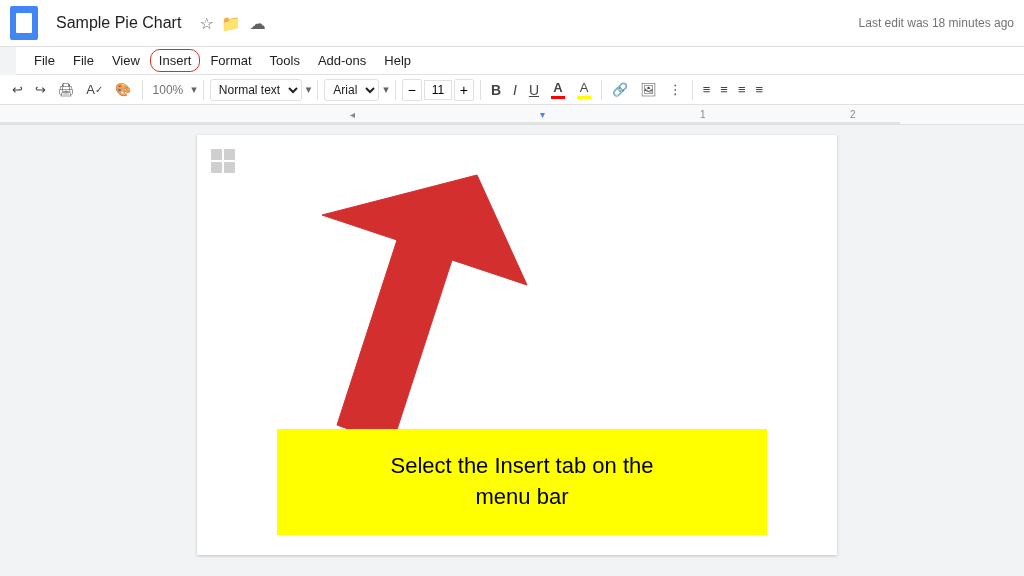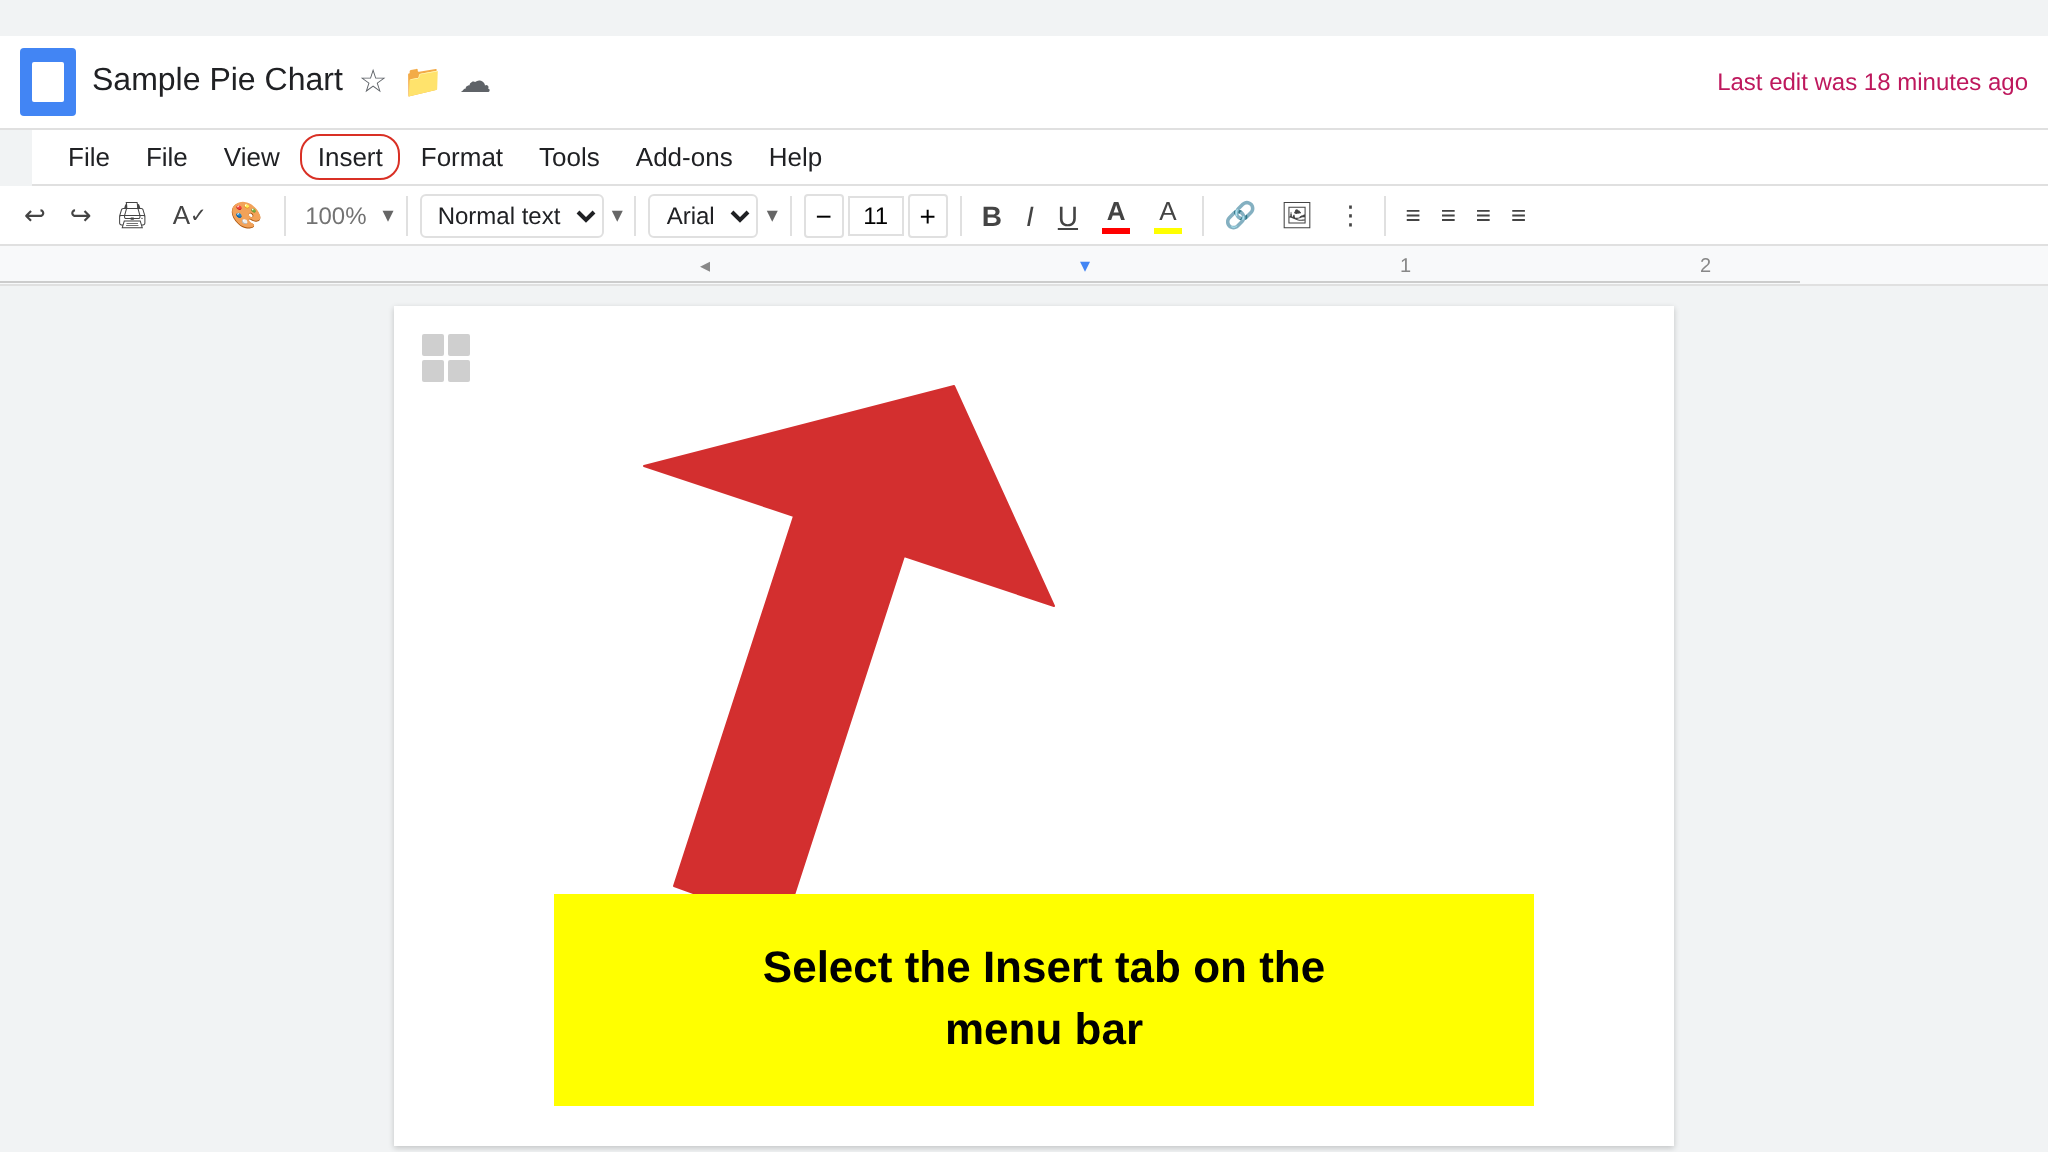--- a/index.html
+++ b/index.html
@@ -17,9 +17,8 @@
       display: flex;
       align-items: center;
       padding: 6px 10px;
-      gap: 8px;
+      gap: 18px;
       border-bottom: 1px solid #e0e0e0;
-      margin-top: 18px;
     }
     .doc-icon {
       width: 28px;

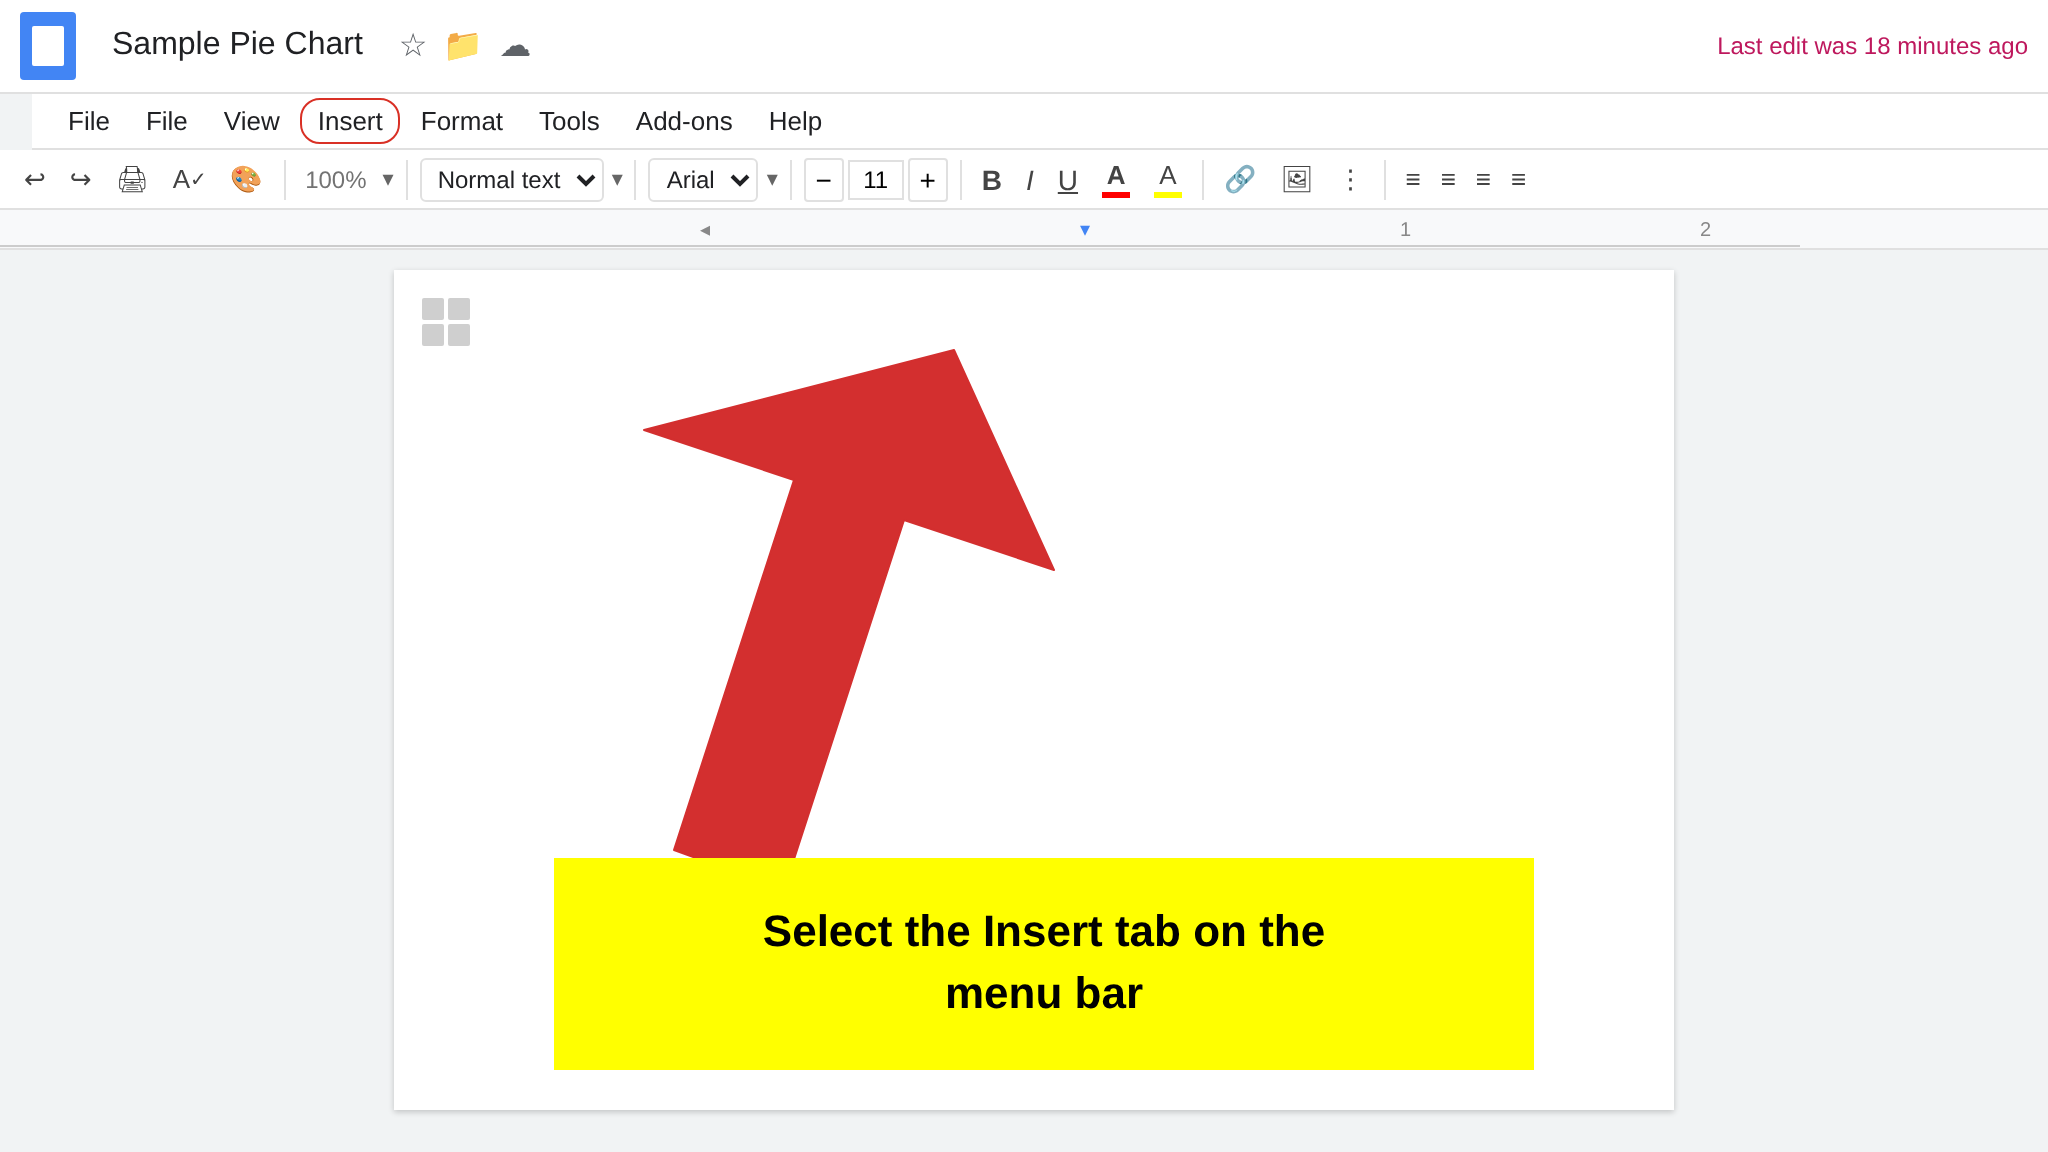--- a/index.html
+++ b/index.html
@@ -53,7 +53,7 @@
     .last-edit {
       margin-left: auto;
       font-size: 12px;
-      color: #be185d;
+      color: #737373;
     }
 
     

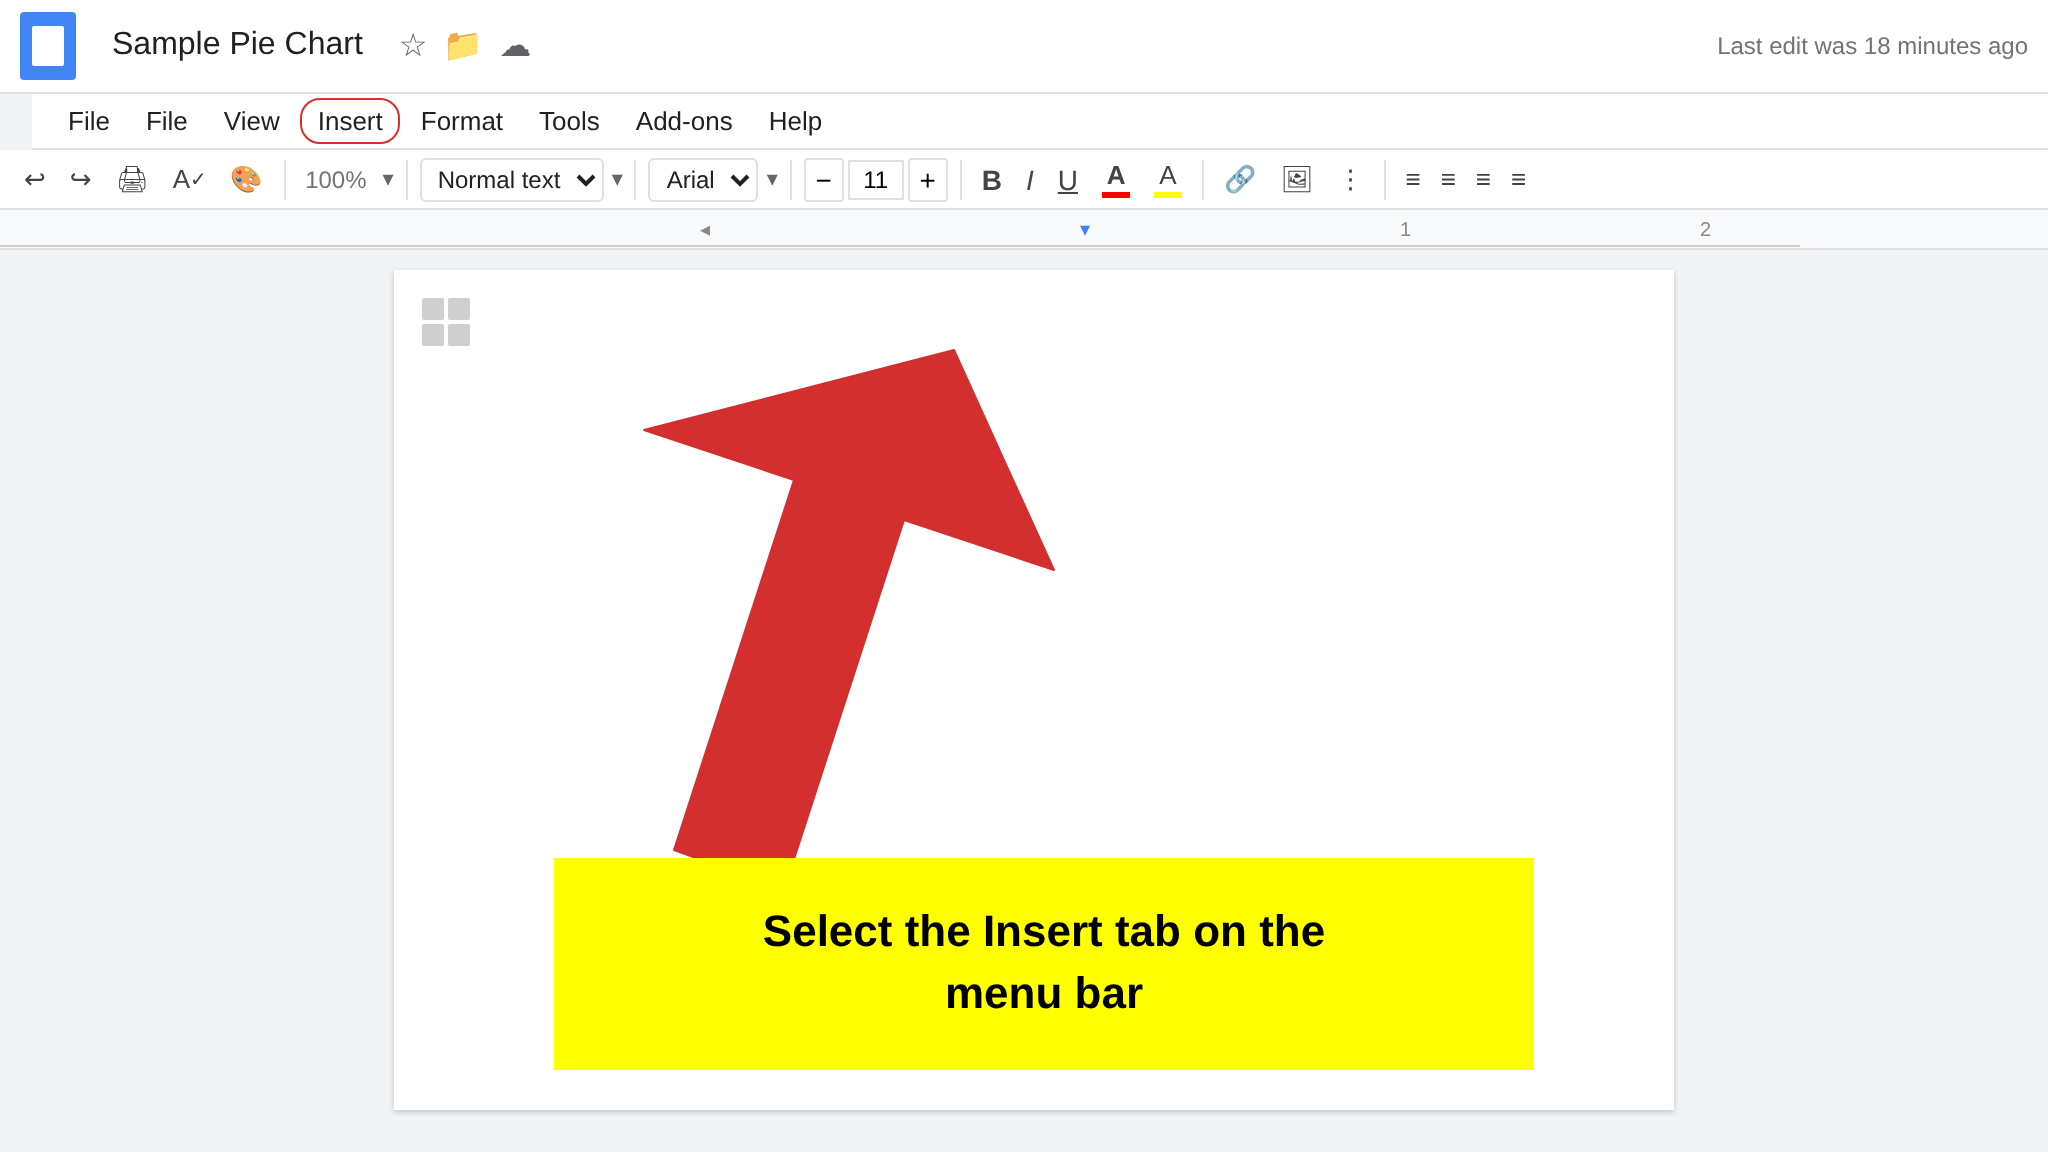--- a/index.html
+++ b/index.html
@@ -249,7 +249,7 @@
     }
     .instruction-text {
       font-size: 22px;
-      font-weight: bold;
+      font-weight: normal;
       color: #000;
       line-height: 1.4;
     }

